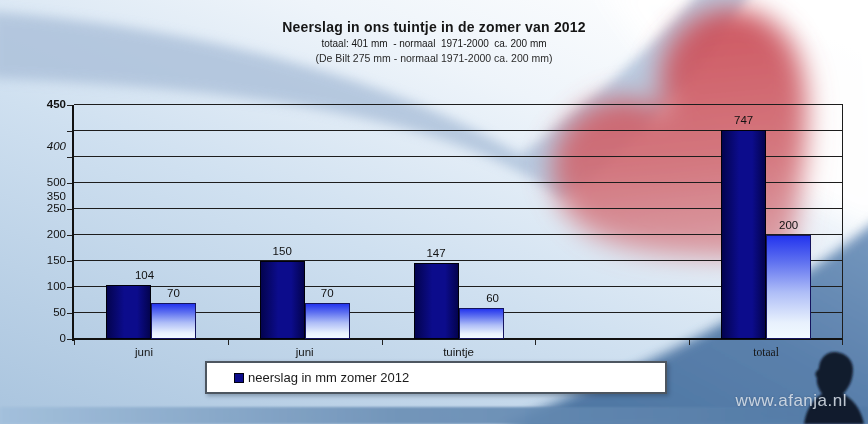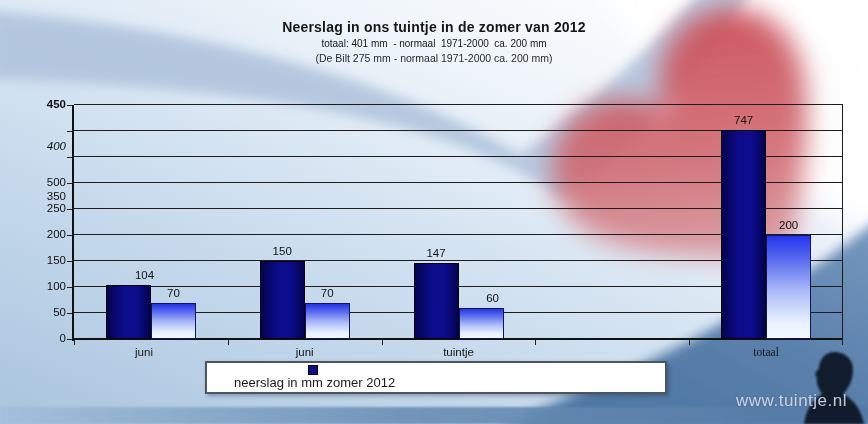--- a/index.html
+++ b/index.html
@@ -53,7 +53,7 @@
     display:flex;align-items:center;
     font-size:13px;color:#1a1a1a;z-index:6;
   }
-  .legend-item{display:flex;align-items:center;flex-direction:column;}
+  .legend-item{display:flex;align-items:center;}
   .legend-item-1{margin-left:27px;}
   .legend-item-2{margin-left:56px;}
   .legend-marker{

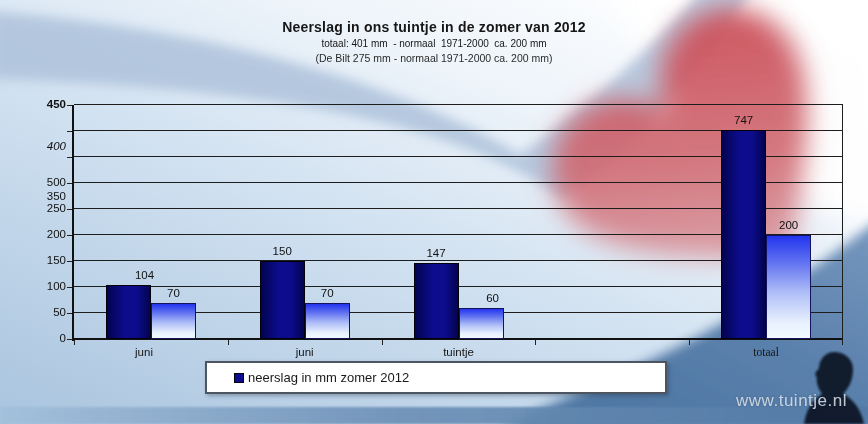--- a/index.html
+++ b/index.html
@@ -201,7 +201,7 @@
     </div>
   </div>
 
-  <div class="watermark">www.tuintje.nl</div>
+  <div class="watermark">www.afanja.nl</div>
 
 </div>
 

